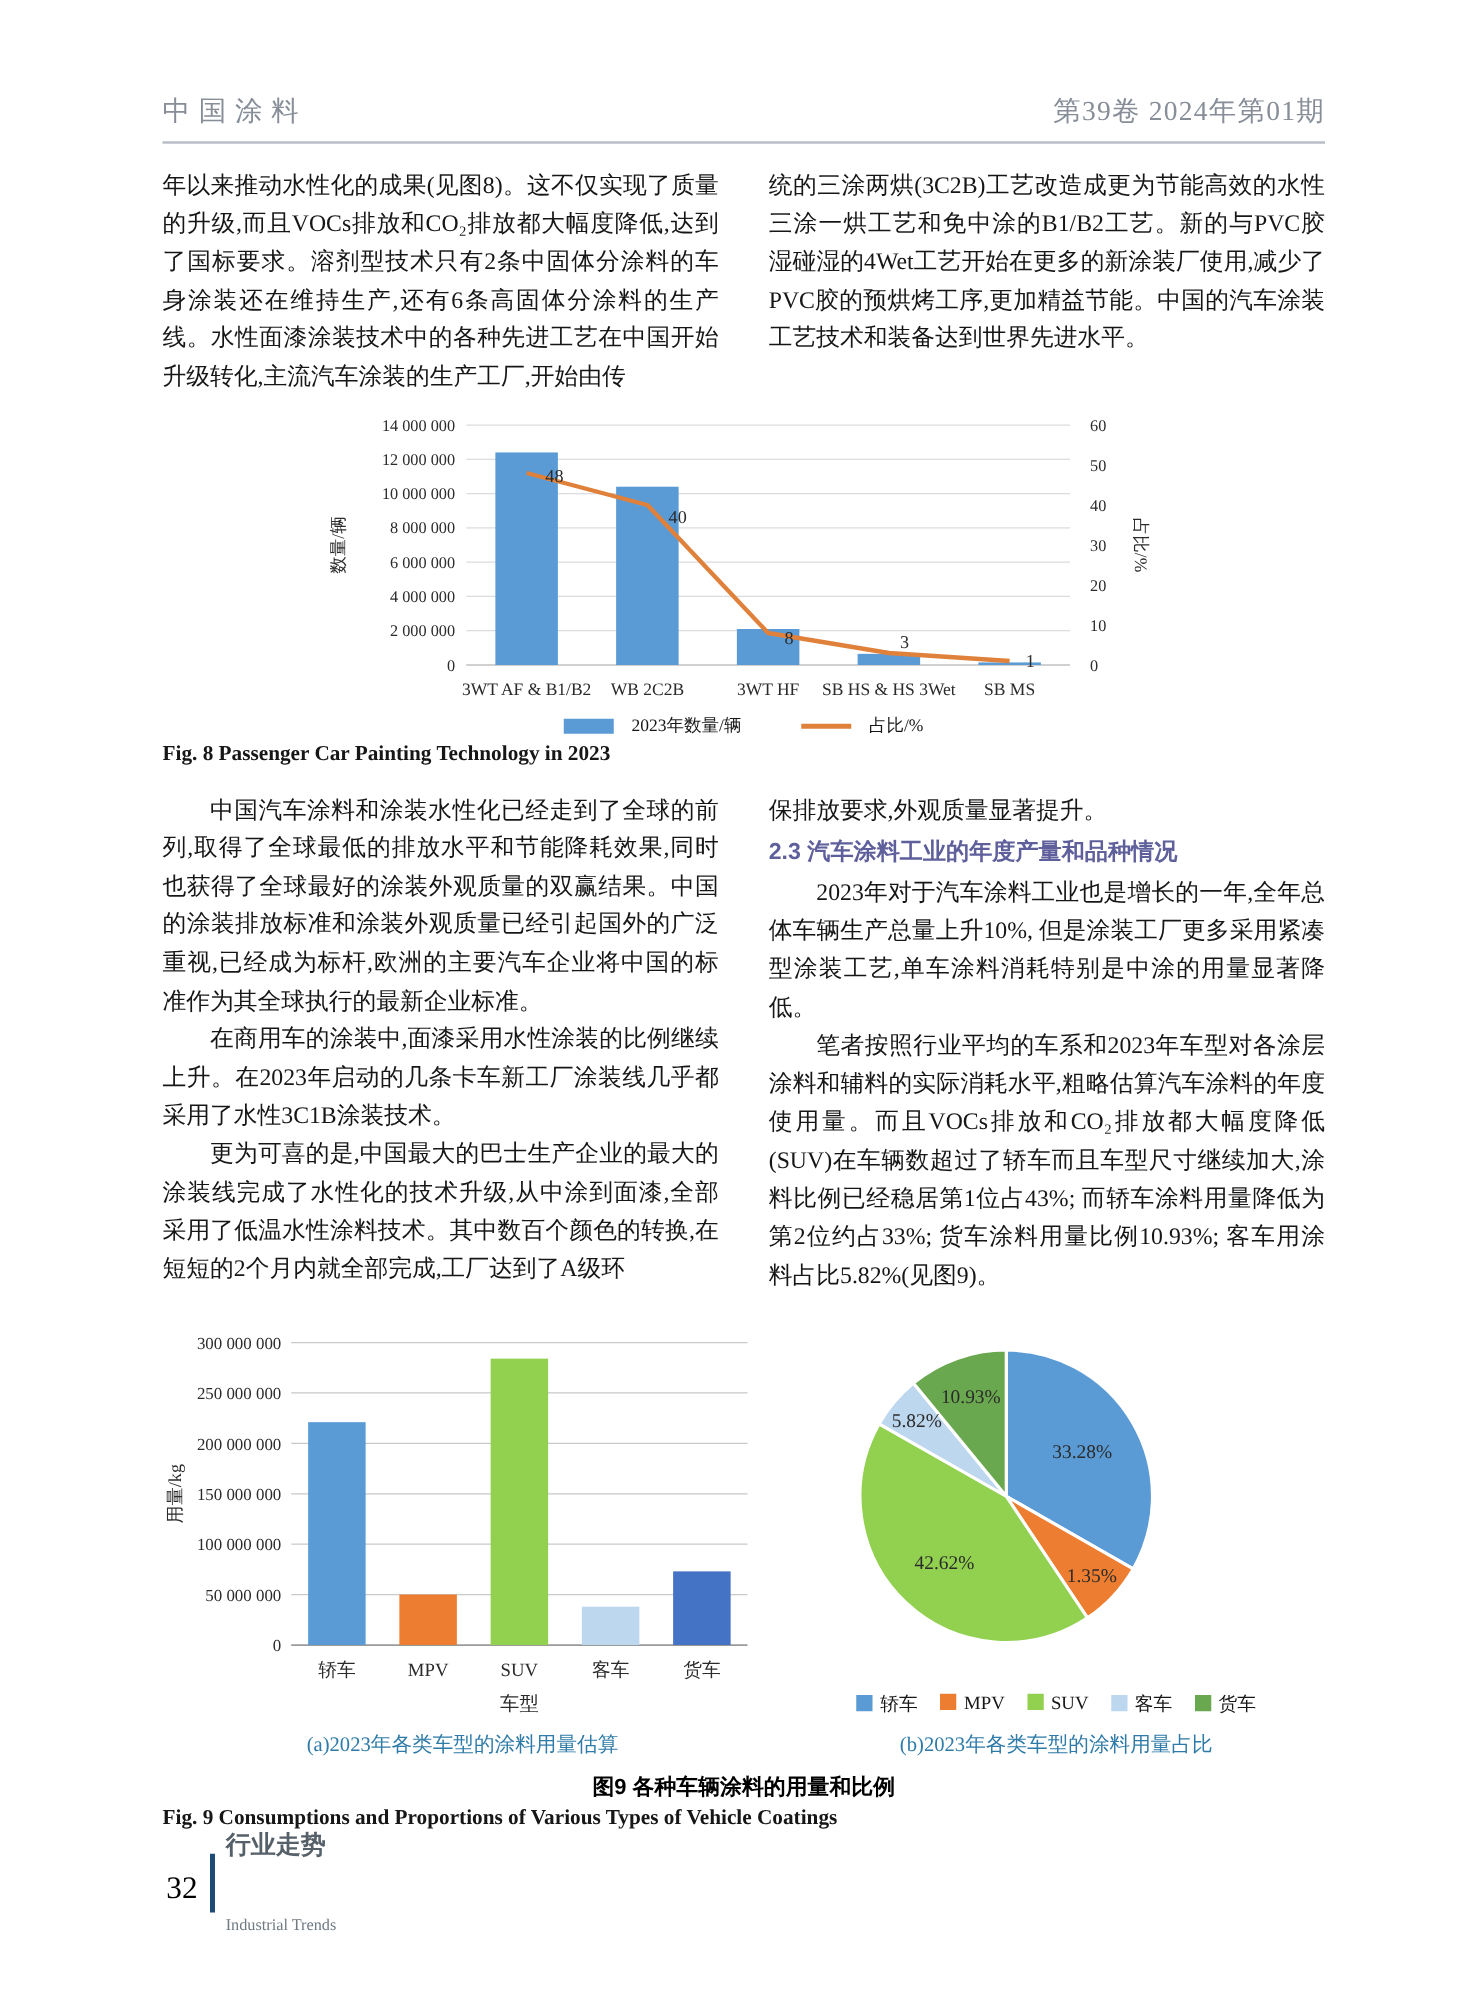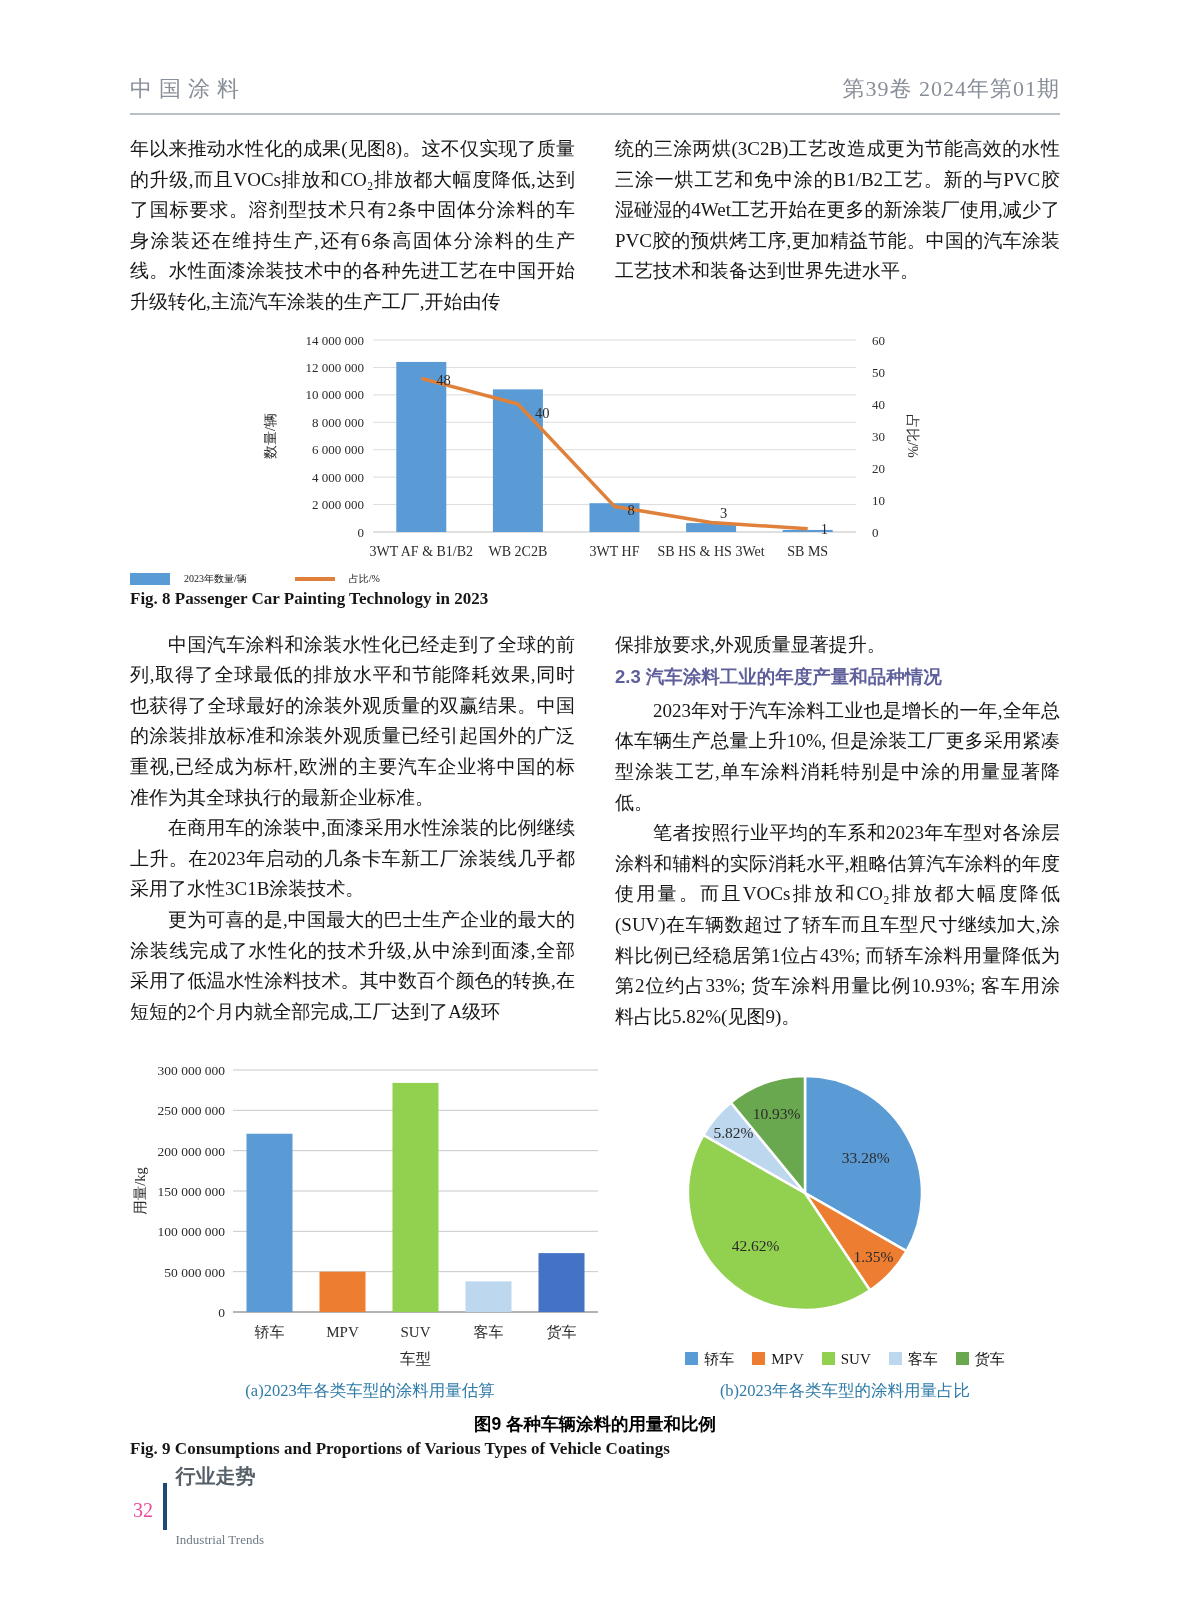--- a/index.html
+++ b/index.html
@@ -24,8 +24,8 @@
   svg { overflow:visible; }
   svg text { font-family:"Liberation Serif","DejaVu Serif",serif; fill:#2b2b2b; }
 
-  .legend8 { display:flex; justify-content:flex-start; align-items:center; gap:14px;
-             font-size:10px; margin-top:2px; }
+  .legend8 { display:flex; justify-content:center; align-items:center; gap:14px;
+             font-size:14px; margin-top:2px; }
   .legend8 .sw-bar { width:40px; height:12px; display:inline-block; }
   .legend8 .sw-line { width:40px; height:4px; display:inline-block; }
   .legend8 .lab { margin-right:34px; }

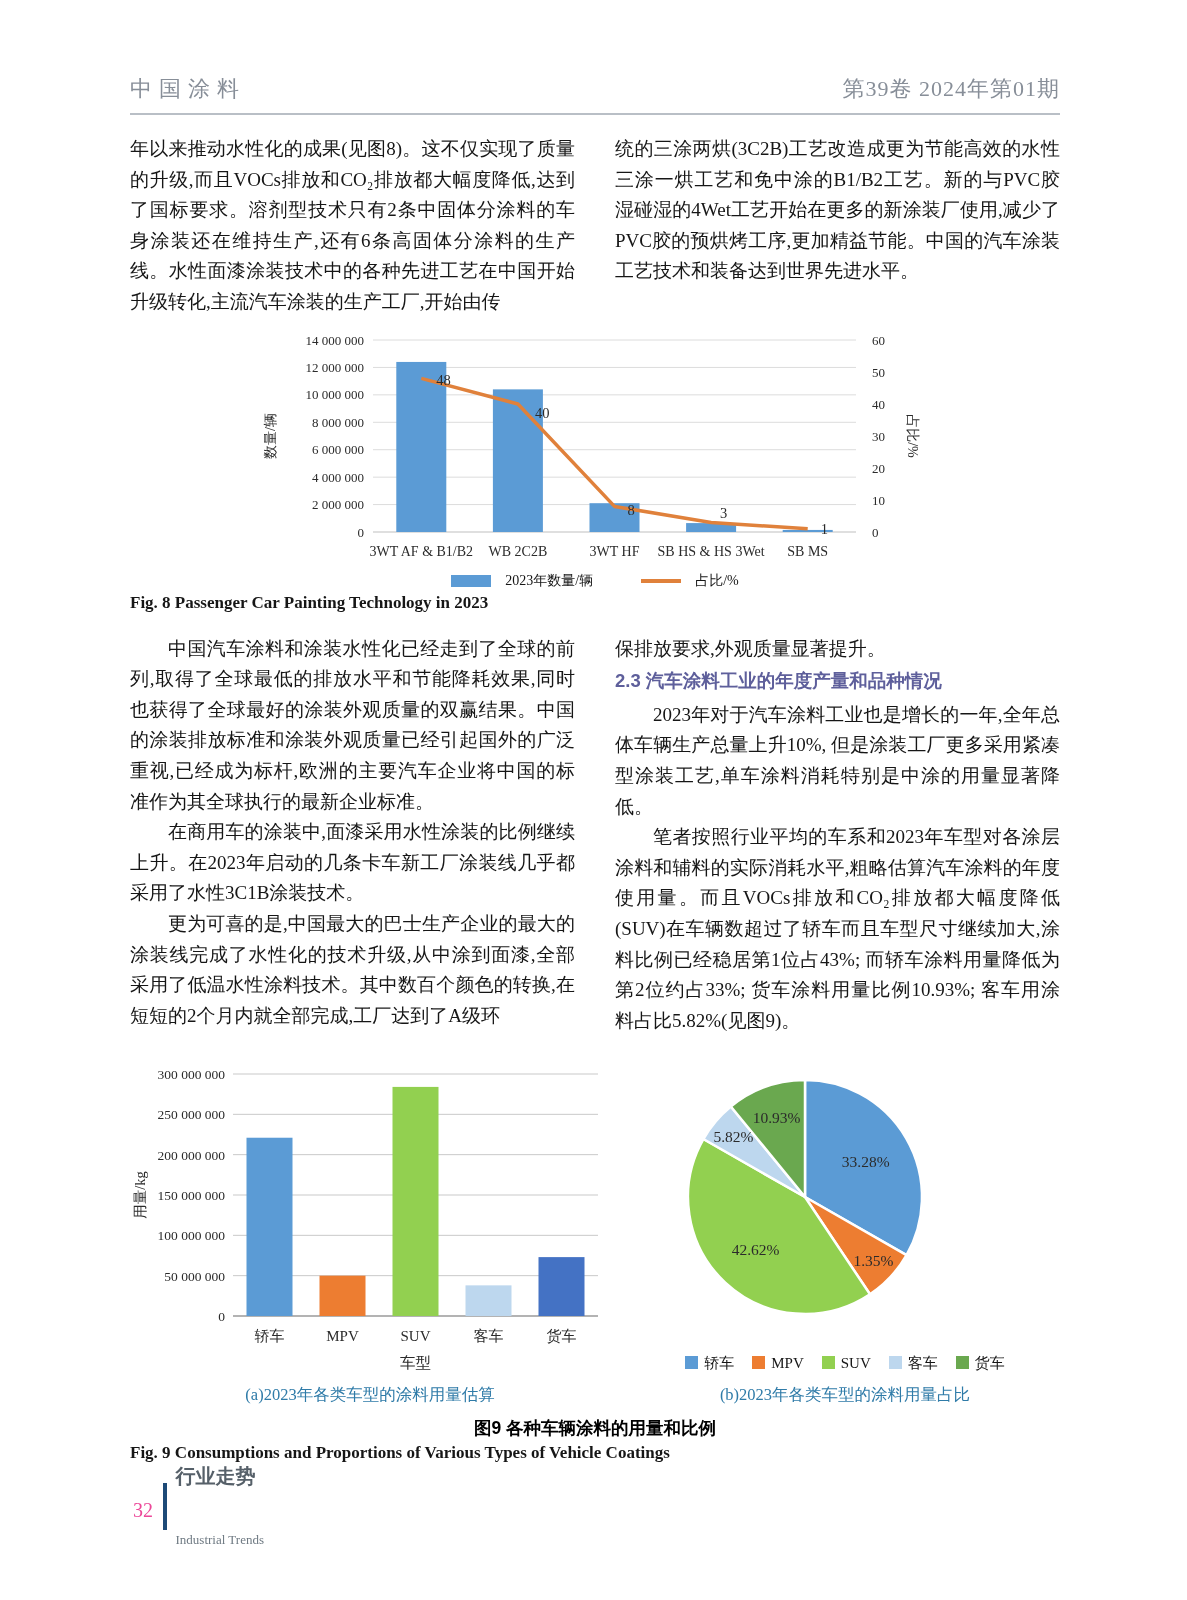--- a/index.html
+++ b/index.html
@@ -50,7 +50,7 @@
   .subcap.b { width:430px; }
 
   .footer { position:absolute; left:133px; bottom:52px; display:flex; align-items:center; }
-  .footer .num { font-size:20px; color:#ec4899; margin-right:10px; padding-top:8px; }
+  .footer .num { font-size:25px; color:#000000; margin-right:10px; padding-top:8px; }
   .footer .bar { width:3.5px; height:47px; background:#1d4a77; margin-right:9px; }
   .footer .cn { font-family:"Liberation Sans","DejaVu Sans",sans-serif; font-weight:700;
                 font-size:20px; color:#566069; line-height:1.15; }

